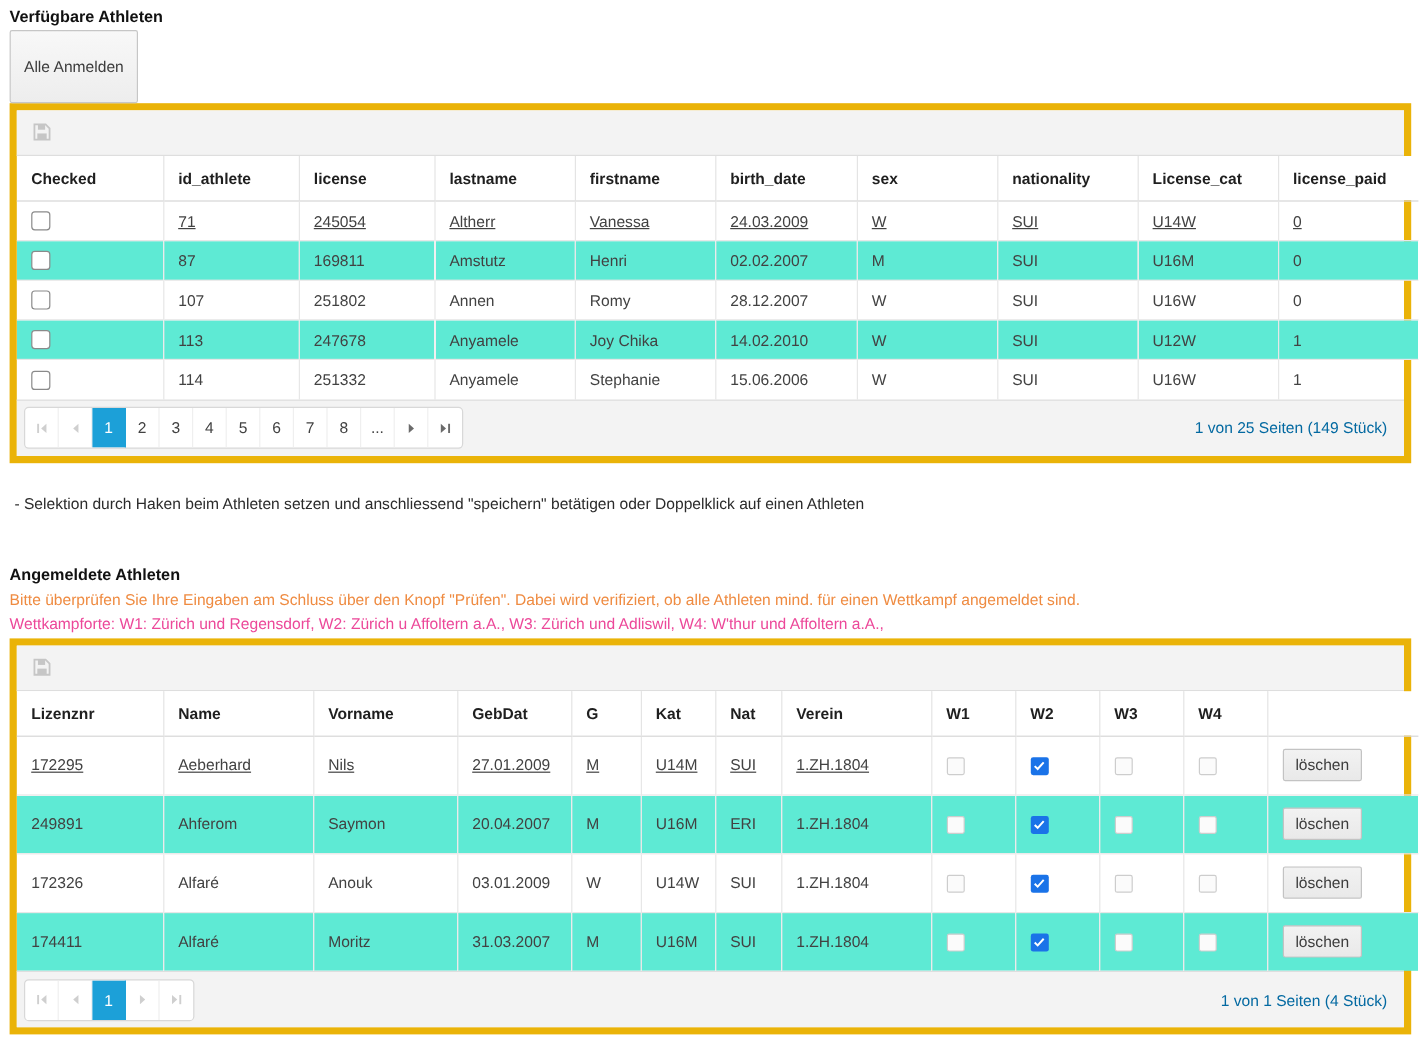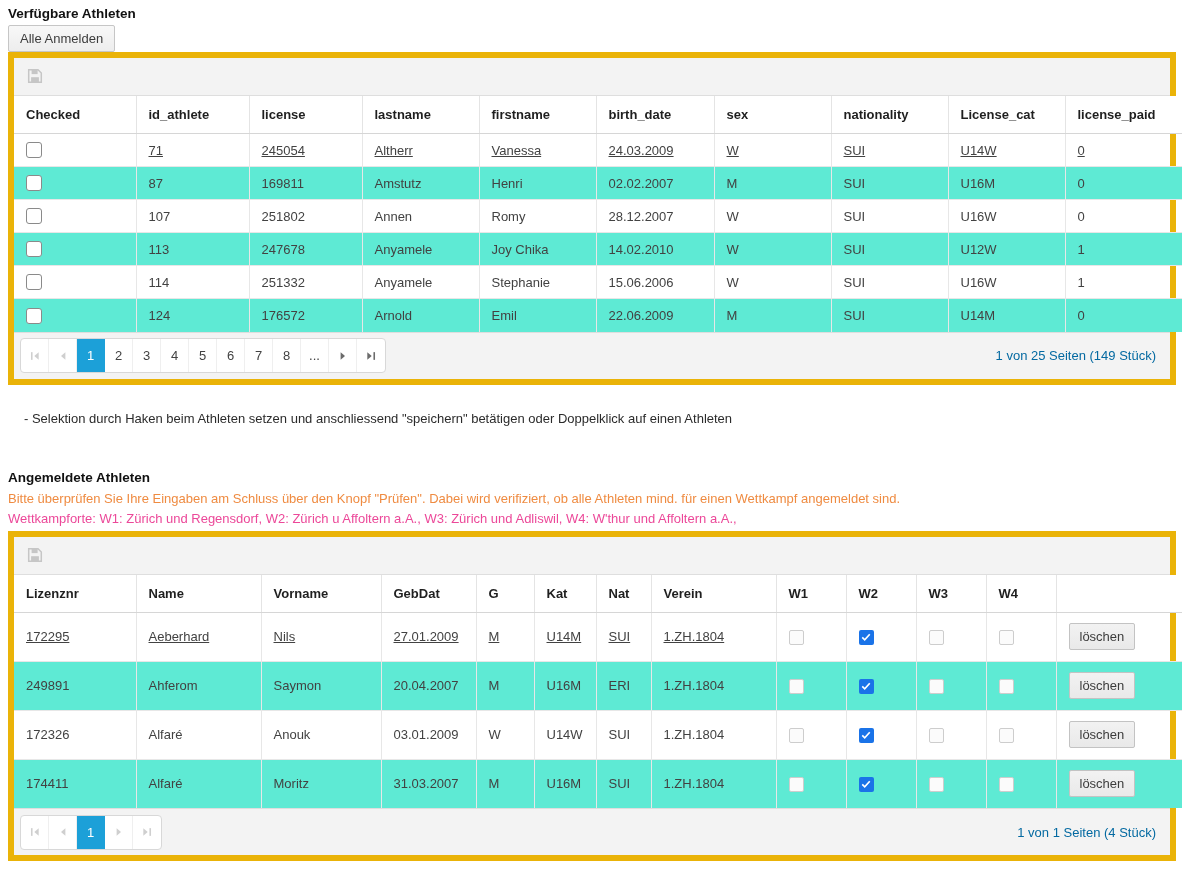--- a/index.html
+++ b/index.html
@@ -28,7 +28,7 @@
     background: linear-gradient(#f8f8f8, #ededed);
     border: 1px solid #c6c6c6;
     border-radius: 2px;
-    padding: 5px 11px;
+    padding: 22px 11px;
     line-height: 15px;
     cursor: pointer;
     vertical-align: bottom;

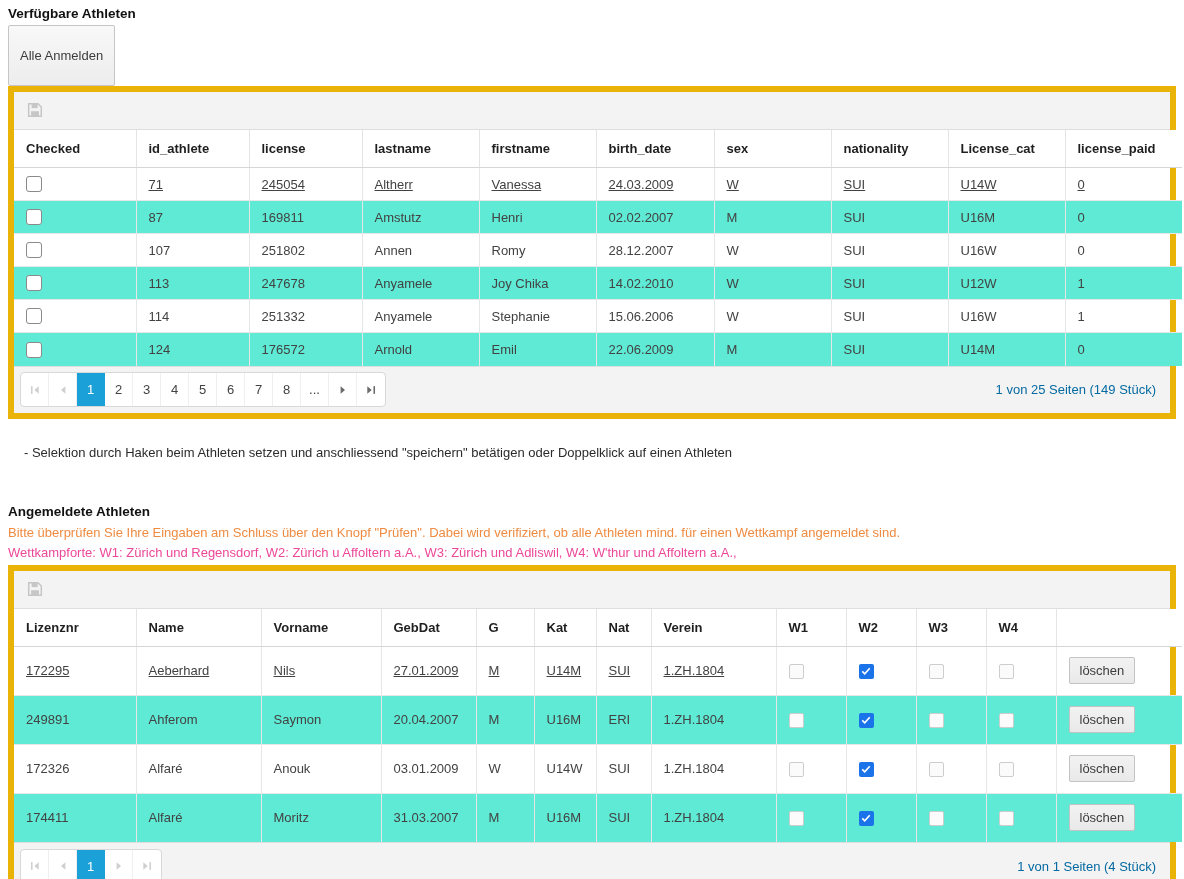--- a/index.html
+++ b/index.html
@@ -253,18 +253,6 @@
             <td>SUI</td>
             <td>U16W</td>
             <td>1</td>
-          </tr>
-          <tr class="alt">
-            <td><span class="cb1"></span></td>
-            <td>124</td>
-            <td>176572</td>
-            <td>Arnold</td>
-            <td>Emil</td>
-            <td>22.06.2009</td>
-            <td>M</td>
-            <td>SUI</td>
-            <td>U14M</td>
-            <td>0</td>
           </tr>
         </tbody>
     </table>

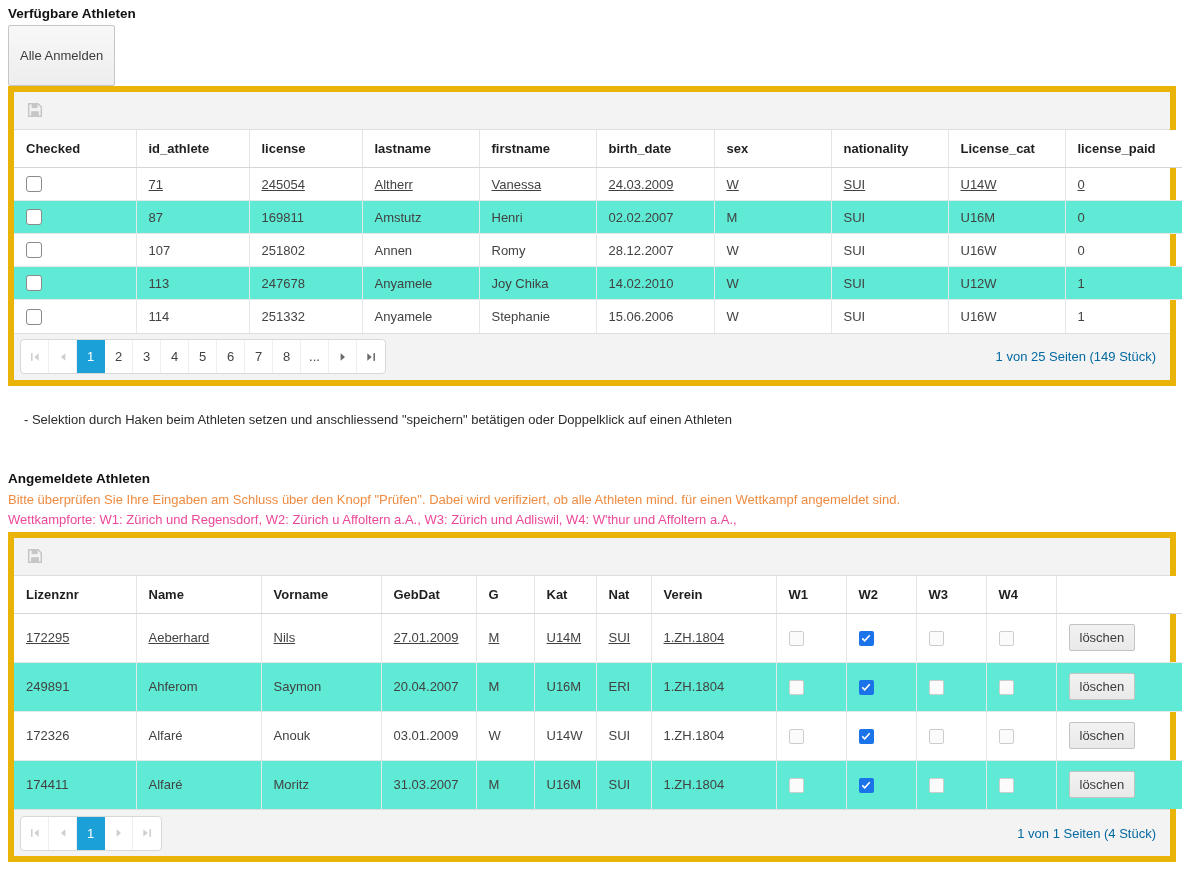--- a/index.html
+++ b/index.html
@@ -140,7 +140,7 @@
   .pager-info { color: #0369a1; padding-right: 4px; }
 
   
-  .note-line { margin: 26px 0 0 16px; color: #2b2b2b; }
+  .note-line { margin: 26px 0 0 4px; color: #2b2b2b; }
   .section2 { margin-top: 44px; }
   .warning-line { color: var(--warn-orange, #ef8b41); margin: 3px 0 0 0; line-height: 19px; }
   .venues-line { color: #ec4899; margin: 1px 0 3px 0; line-height: 19px; }

